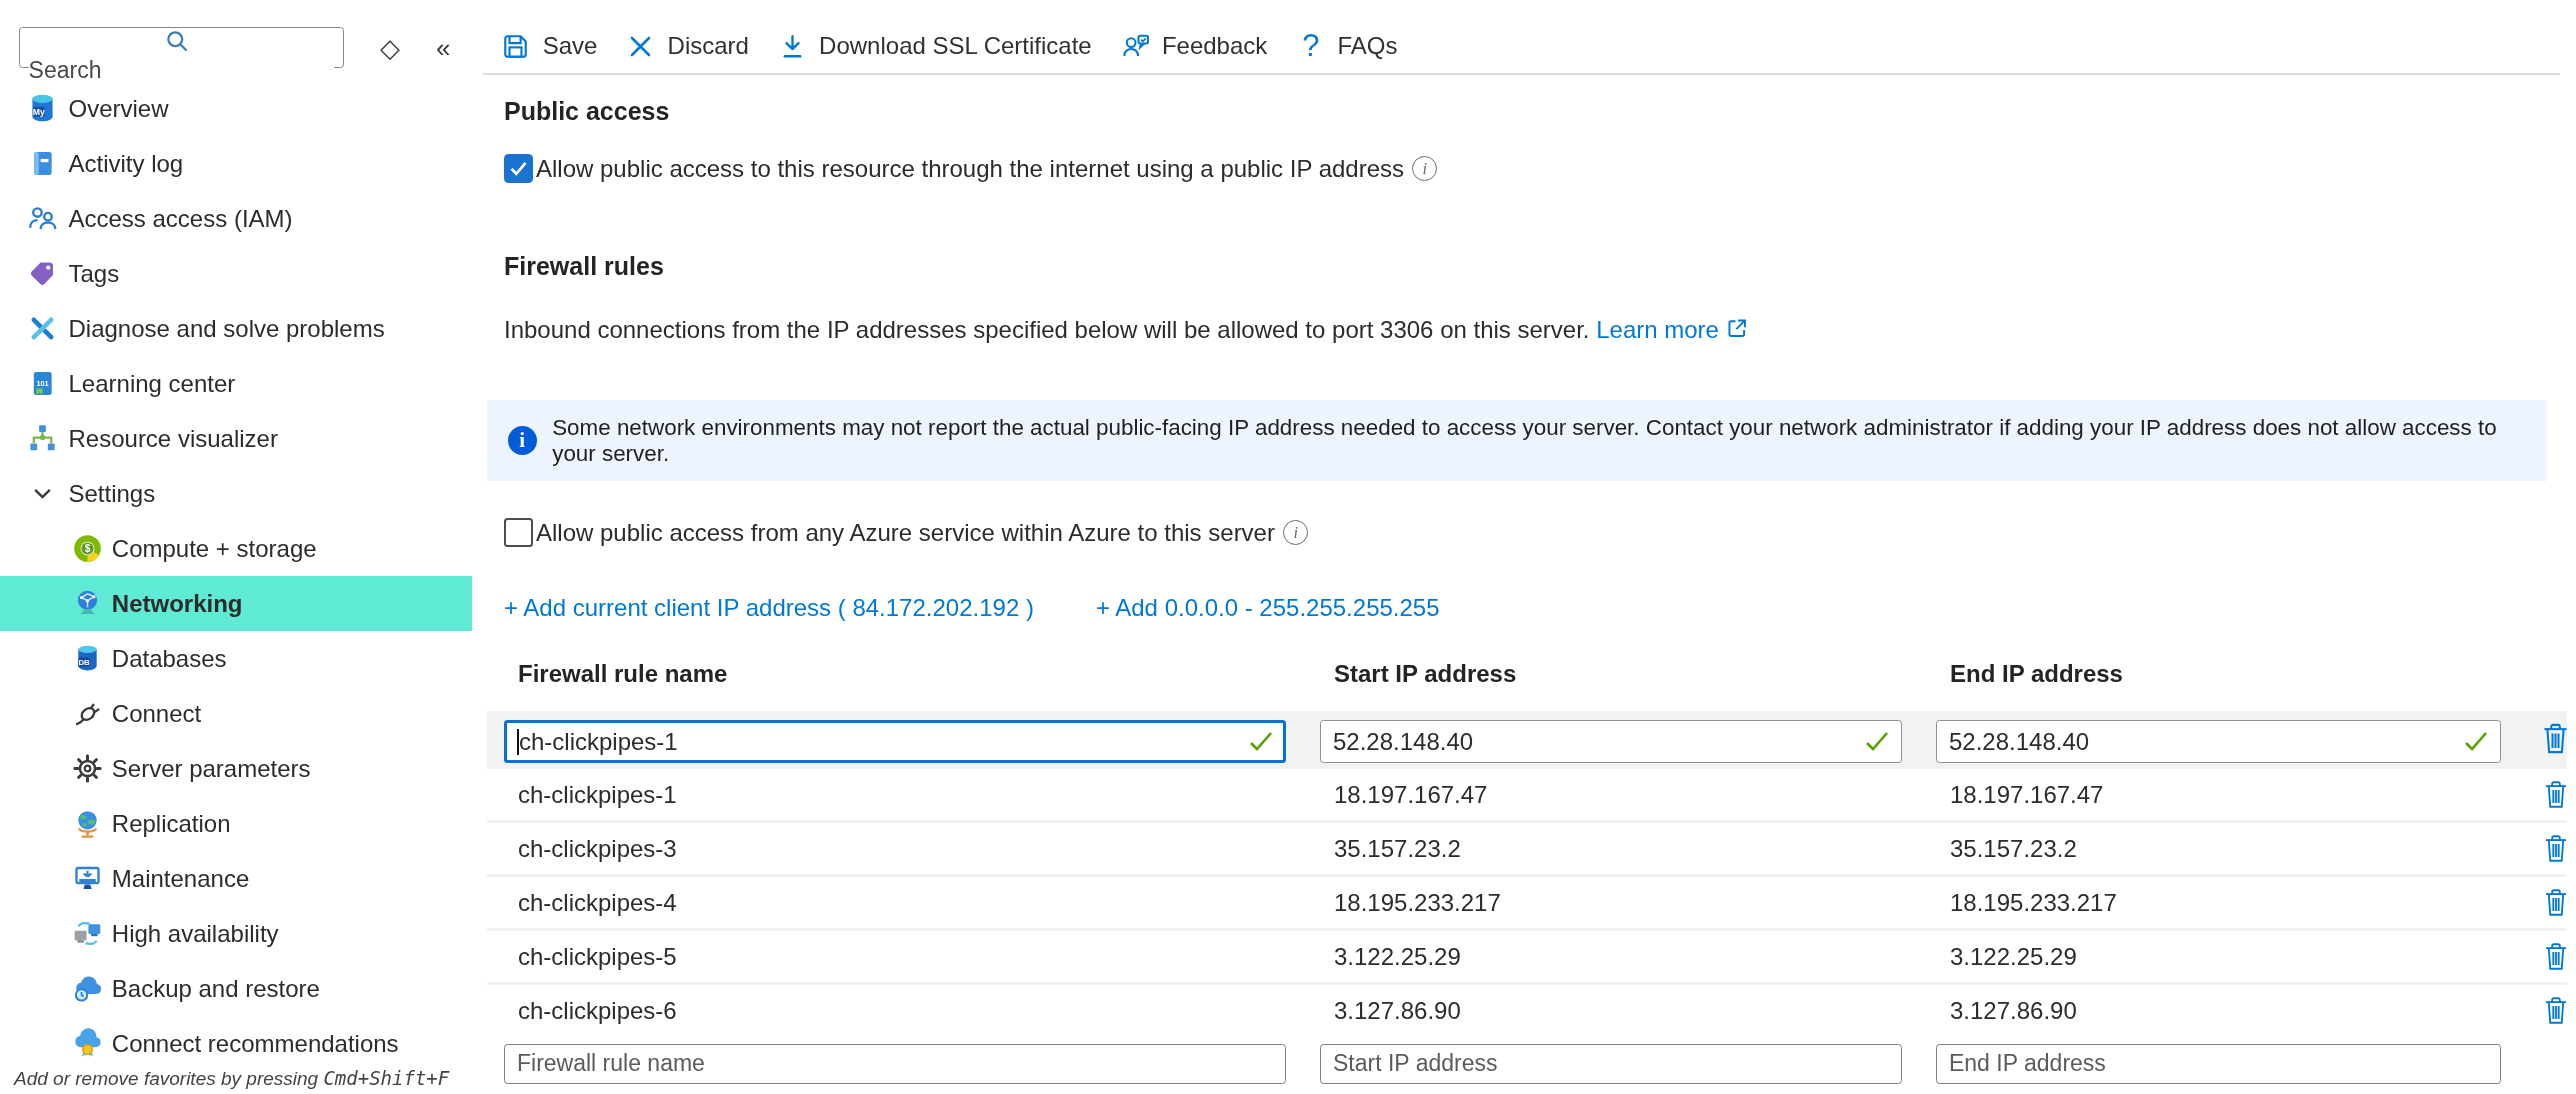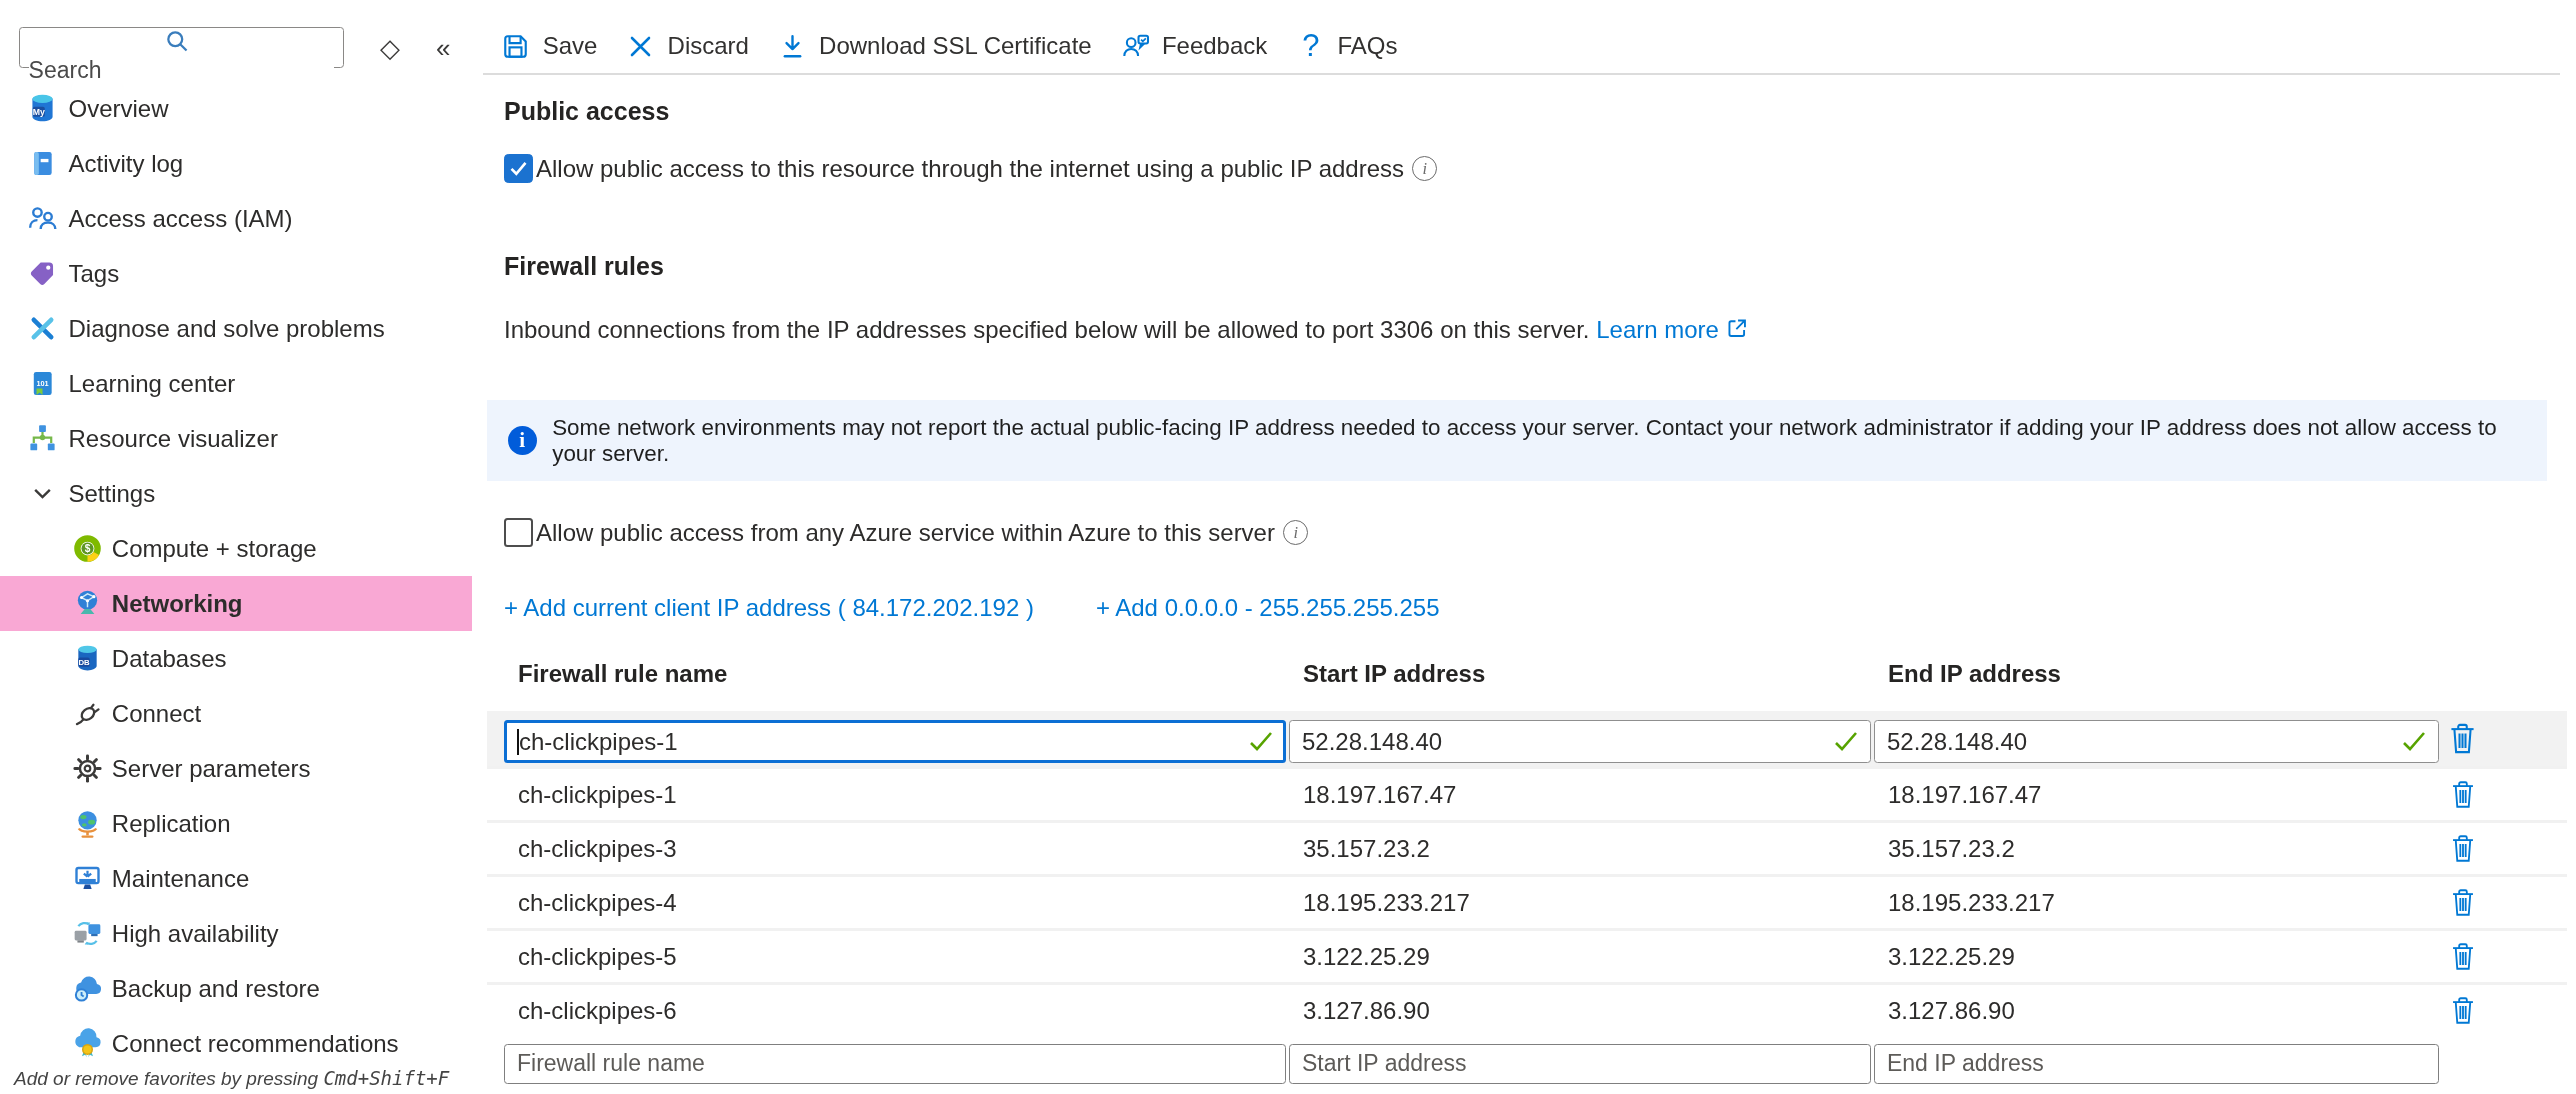--- a/index.html
+++ b/index.html
@@ -17,7 +17,7 @@
   #menu { position:absolute; left:0; top:81px; width:472px; }
   .mi { display:flex; align-items:center; height:55px; padding-left:26px; gap:9.5px; font-size:24px; color:#2d2c2b; cursor:pointer; }
   .mi.indent { padding-left:71px; gap:7.8px; }
-  .mi.selected { background:#f9a8d4; font-weight:bold; }
+  .mi.selected { background:#5eead4; font-weight:bold; }
   .mi .ic { width:33px; height:33px; flex:0 0 auto; display:flex; align-items:center; justify-content:flex-end; }
   #side-footer { position:absolute; left:14px; top:1067px; font-size:19px; font-style:italic; color:#444; }
   #side-footer .mono { font-family:"DejaVu Sans Mono", monospace; font-style:italic; }

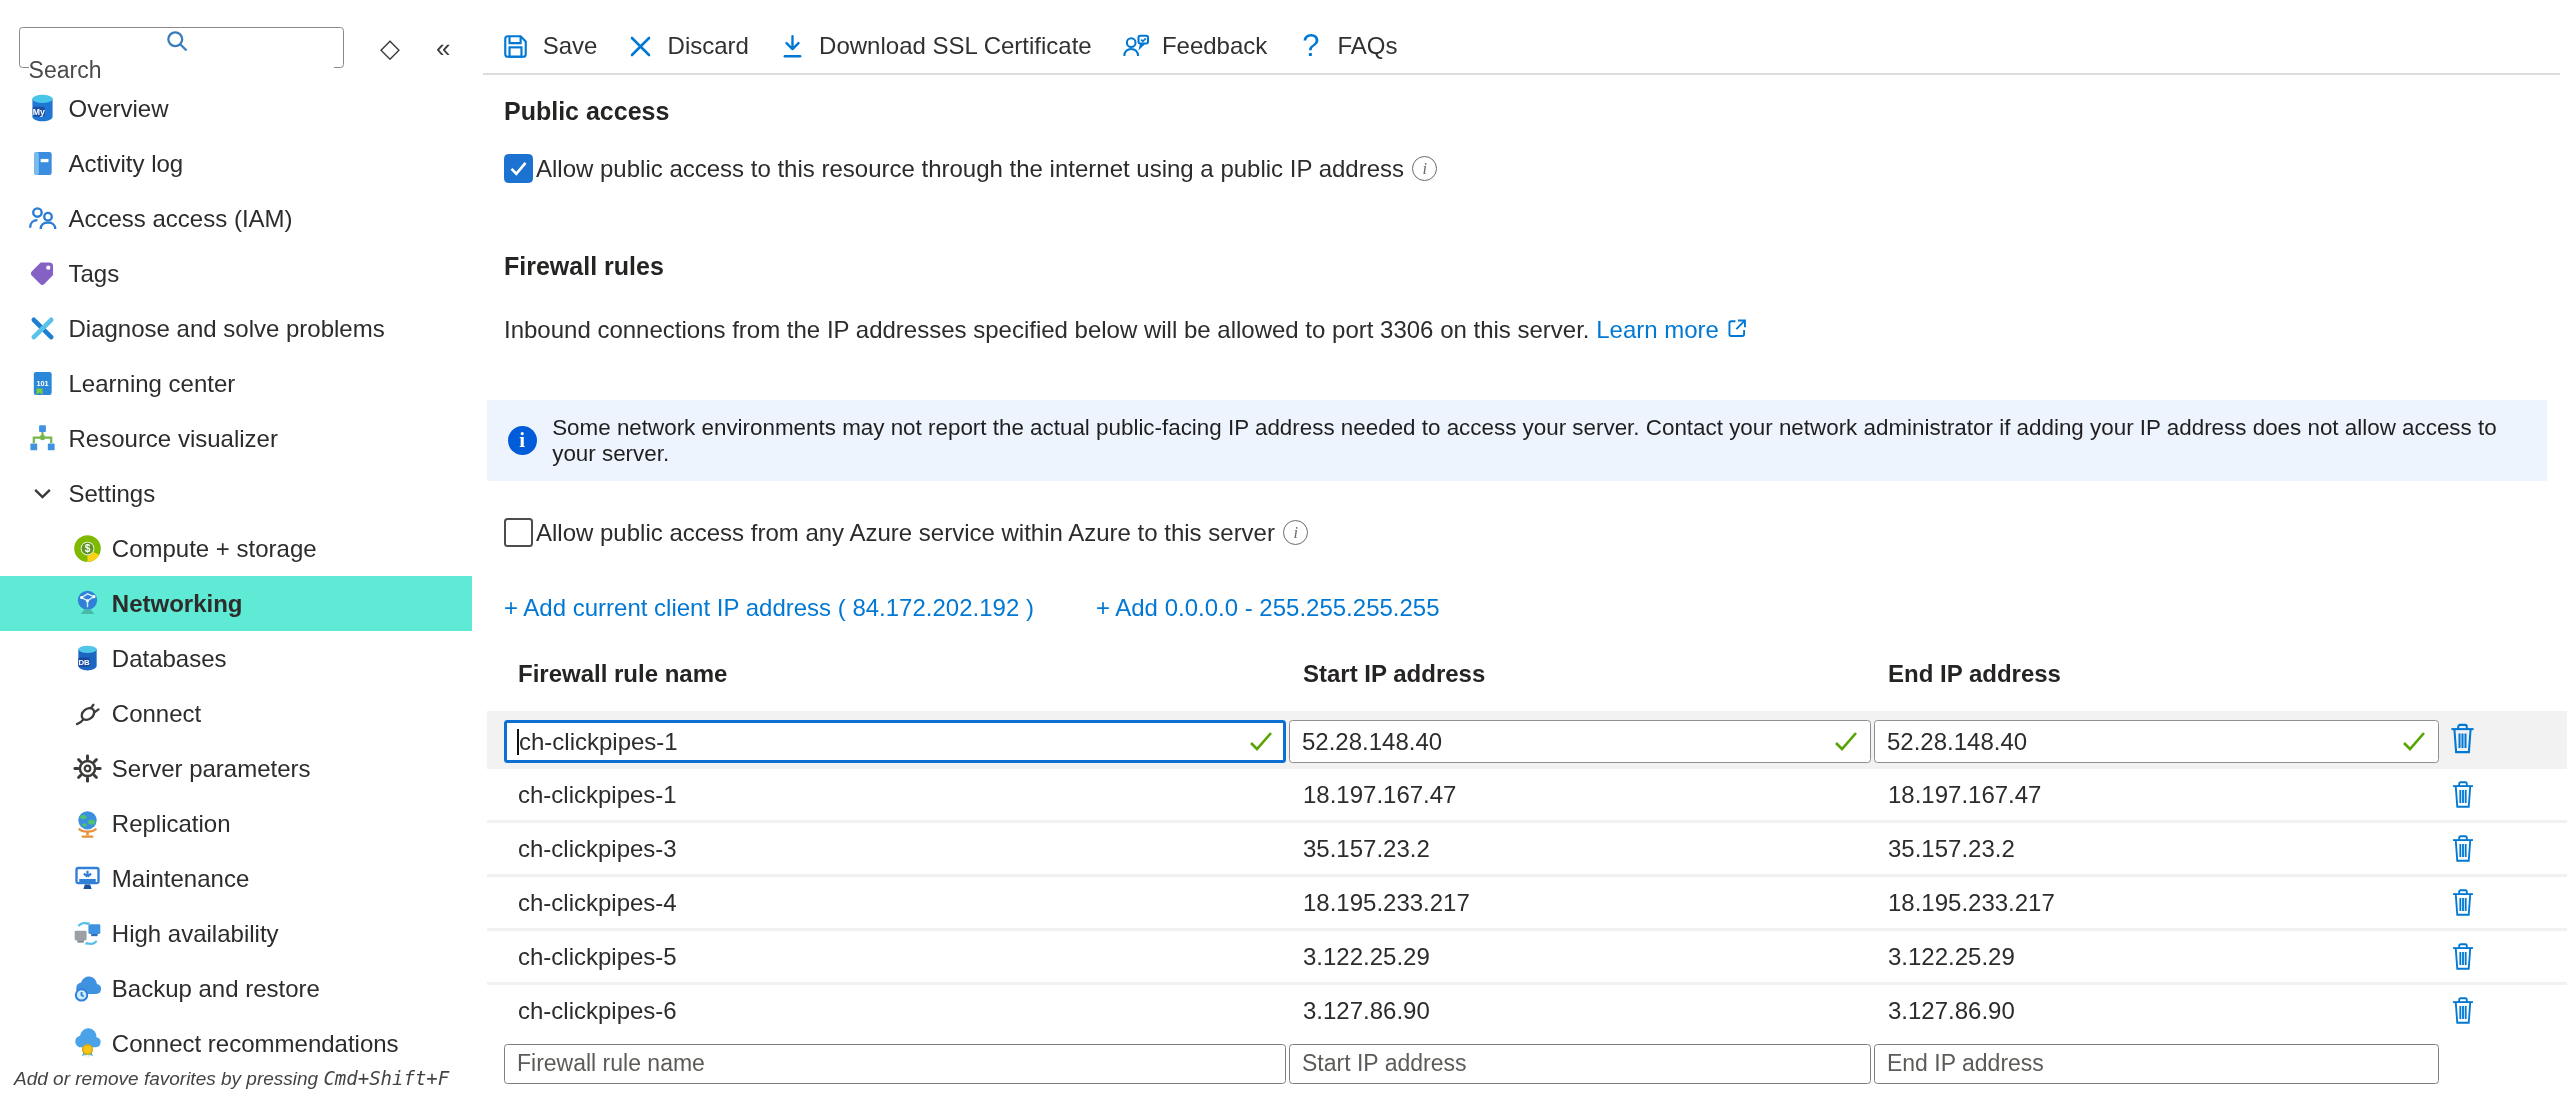--- a/index.html
+++ b/index.html
@@ -45,7 +45,7 @@
 
   
   #fwtable { position:absolute; left:14.7px; top:656px; width:2080px; }
-  .trow { display:grid; grid-template-columns:782px 582px 565px 1fr; column-gap:3px; padding-left:17.3px; align-items:center; }
+  .trow { display:grid; grid-template-columns:782px 582px 565px 1fr; column-gap:34px; padding-left:17.3px; align-items:center; }
   .thead { font-weight:bold; font-size:24px; color:#252423; height:35px; }
   .thead > div { padding-left:14px; }
   .editrow { background:#f2f2f2; height:55px; margin-top:20px; }

